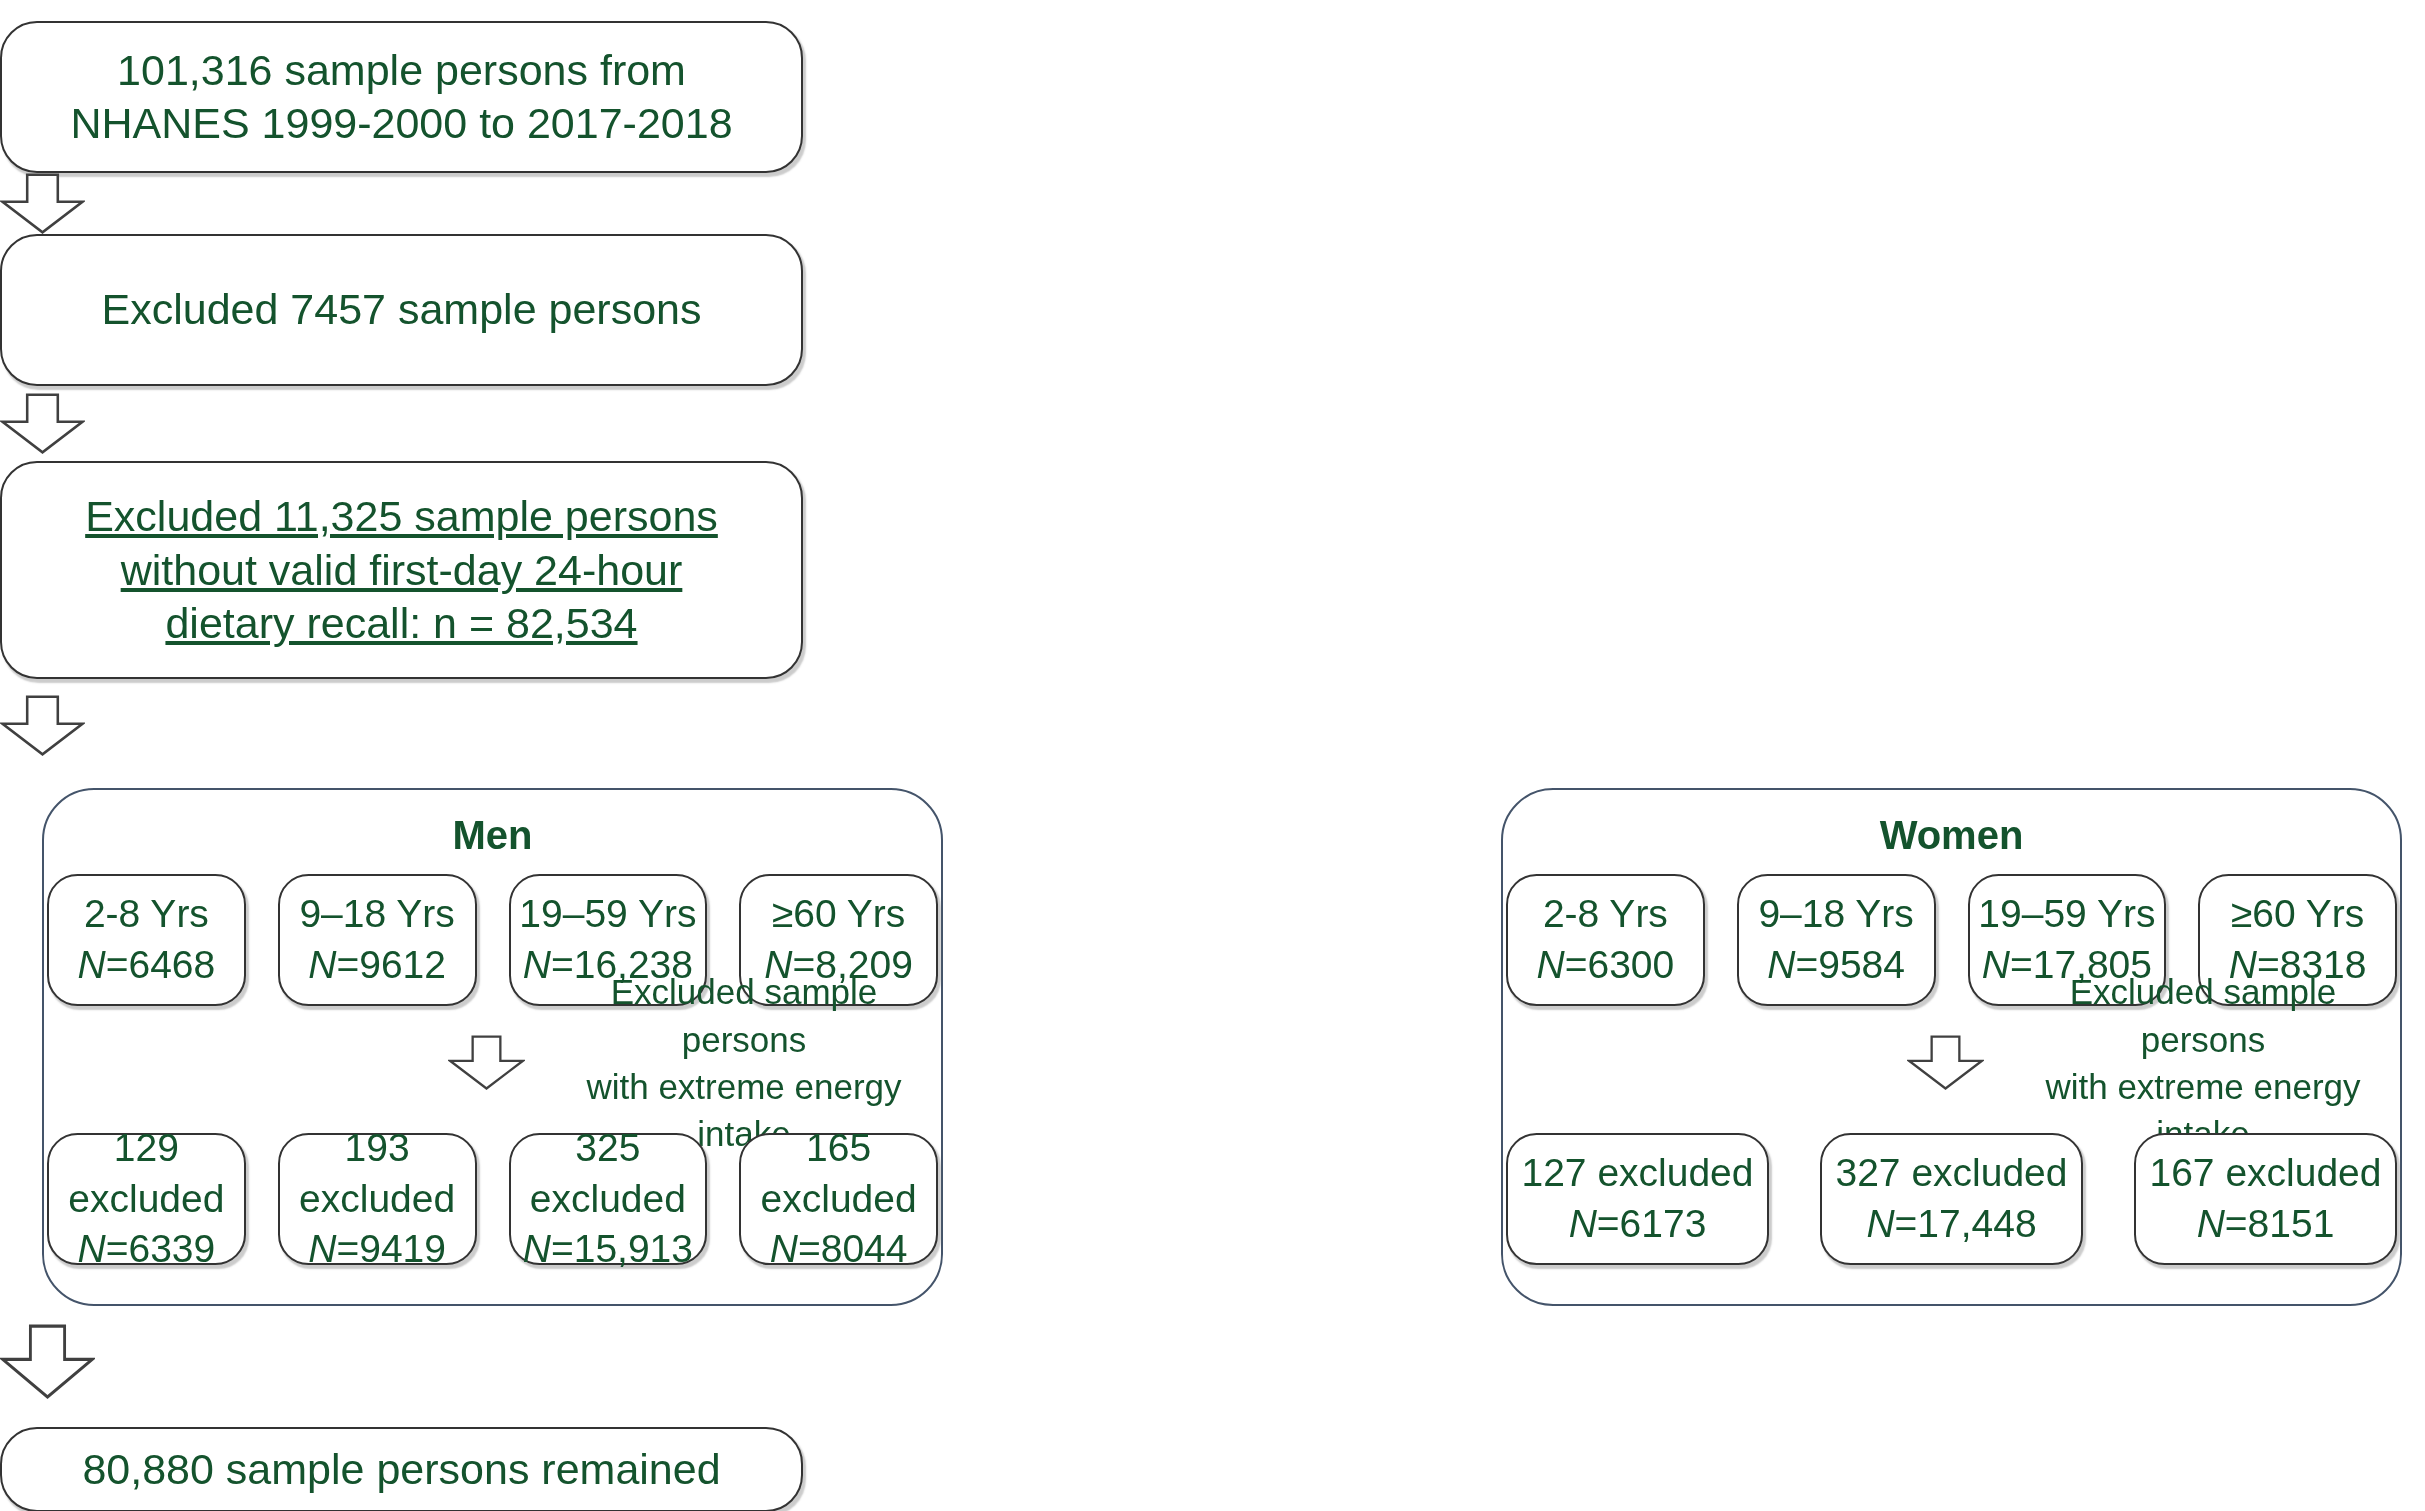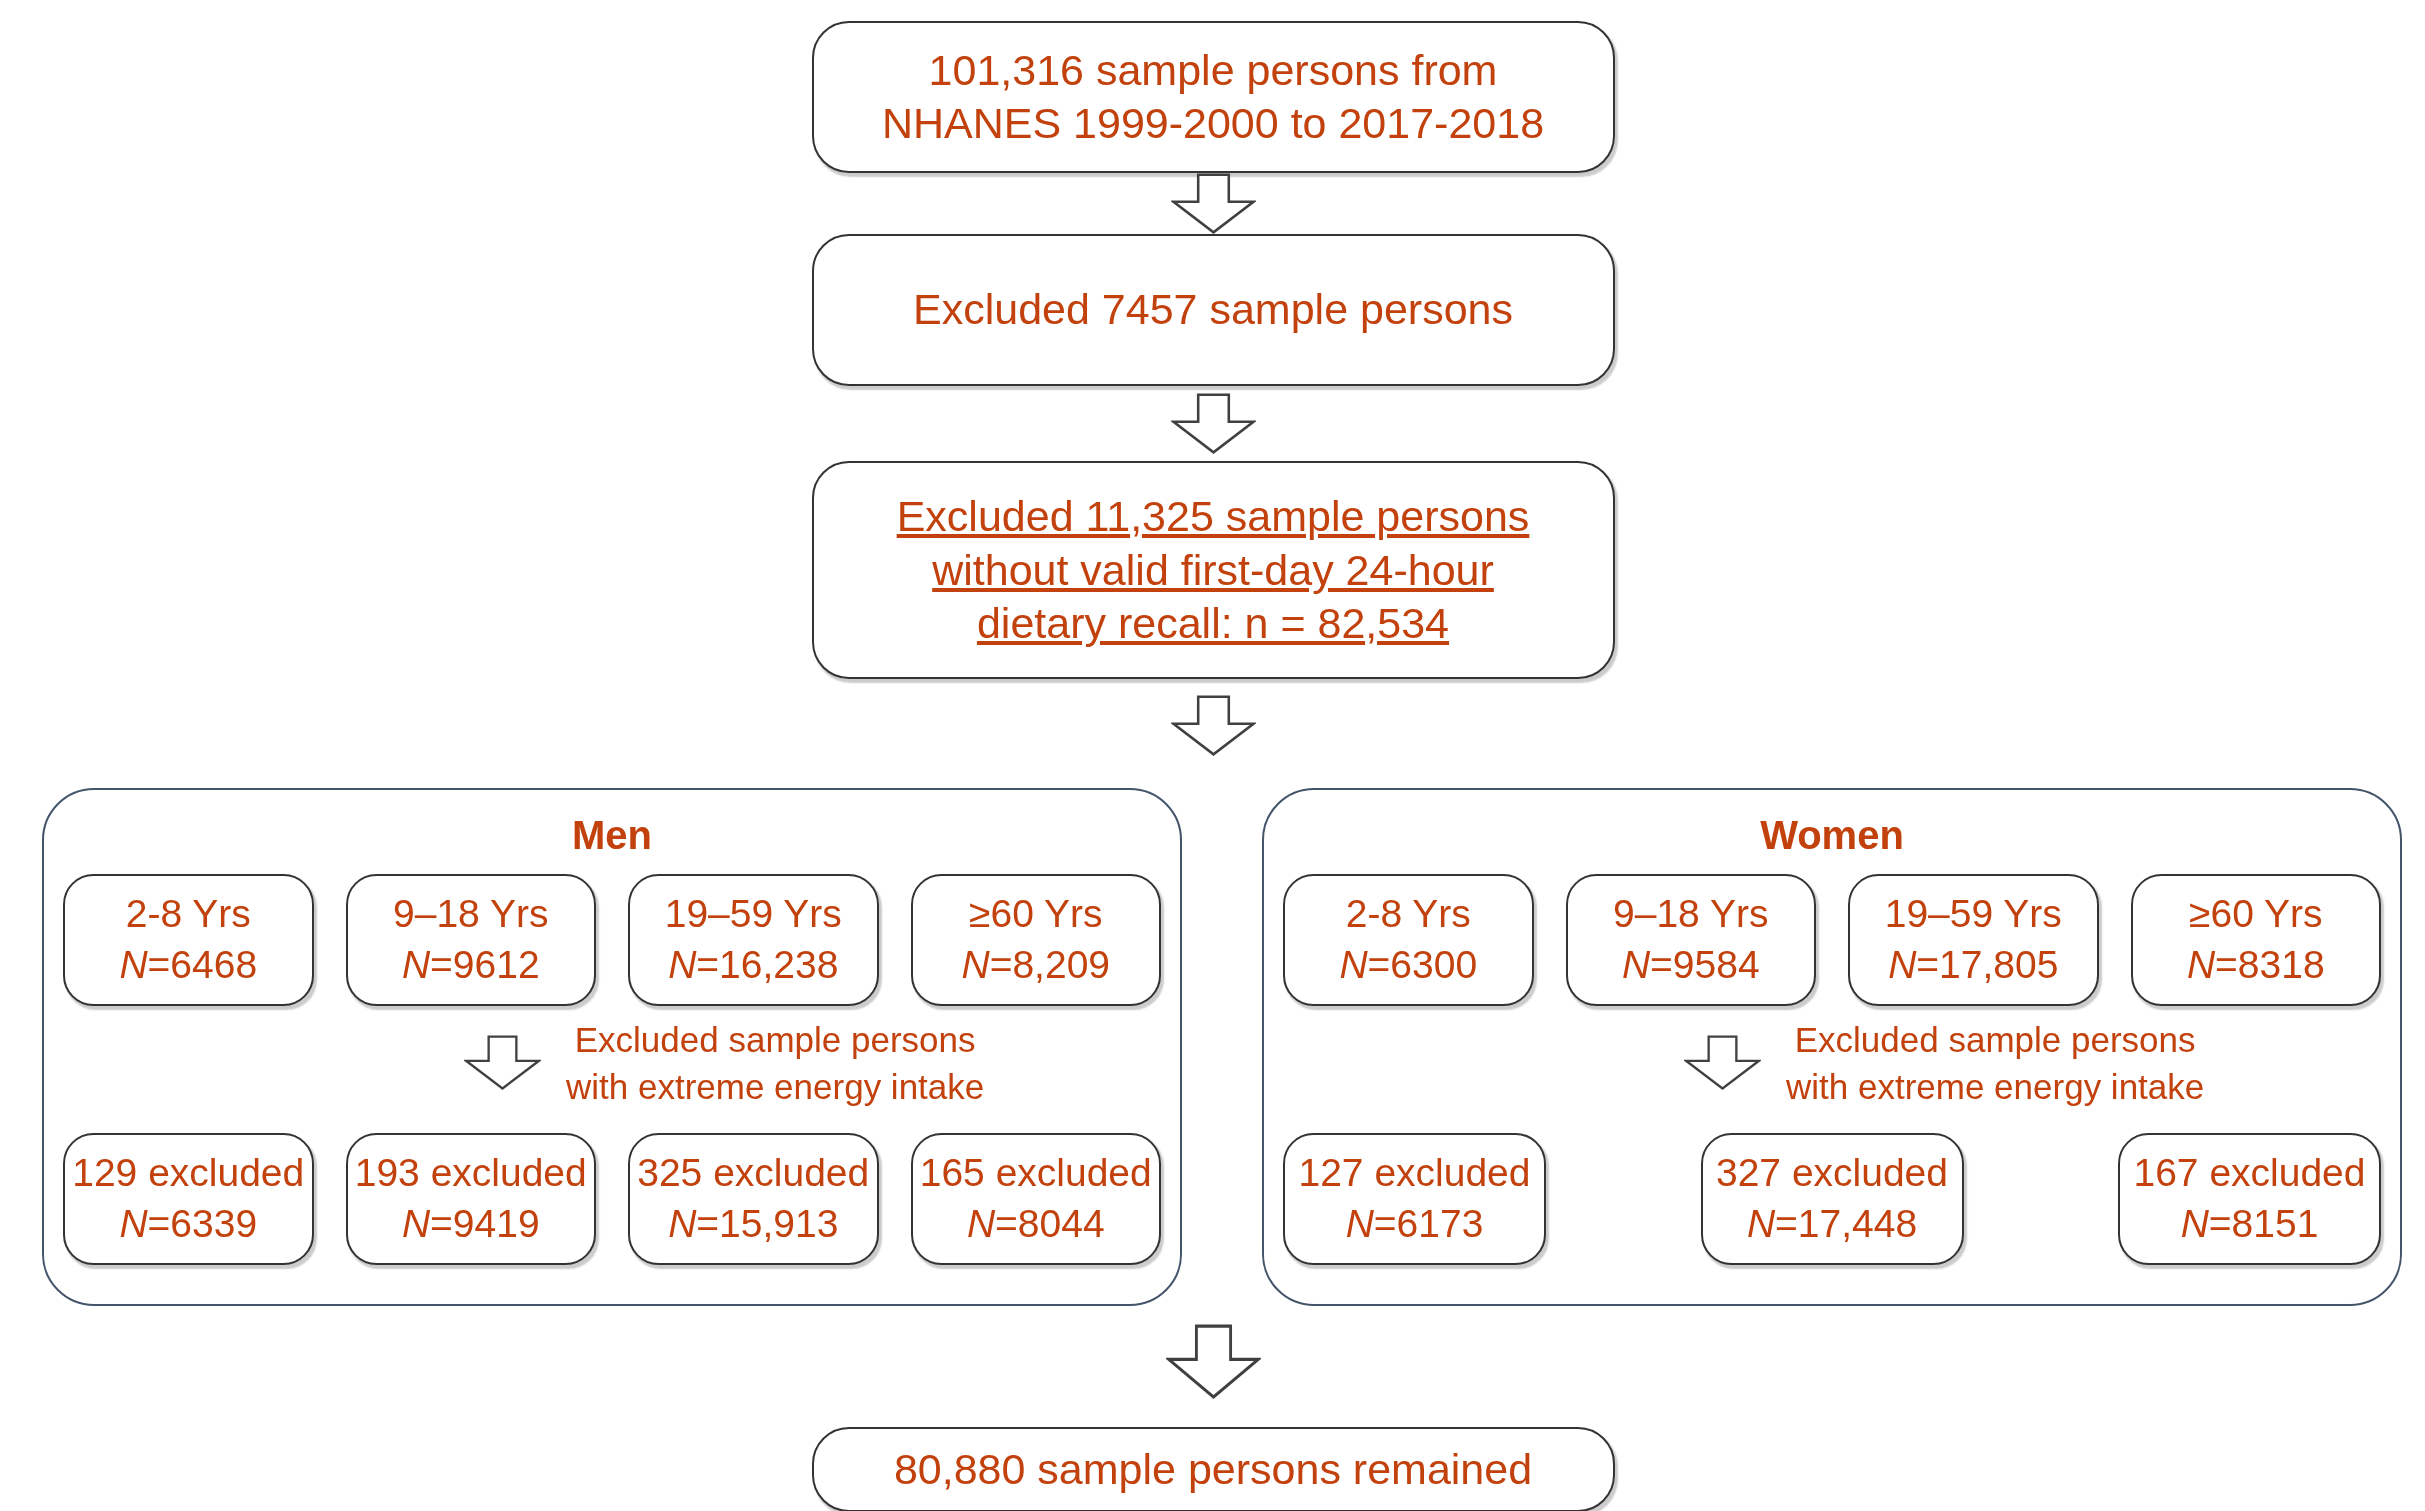--- a/index.html
+++ b/index.html
@@ -8,8 +8,8 @@
     width:2426px;height:1512px;
     background:#ffffff;
     font-family:"Liberation Sans", sans-serif;
-    color:#c2410c;
-    display:flex;flex-direction:column;align-items:center;
+    color:#14532d;
+    display:flex;flex-direction:column;
     overflow:hidden;
   }
   

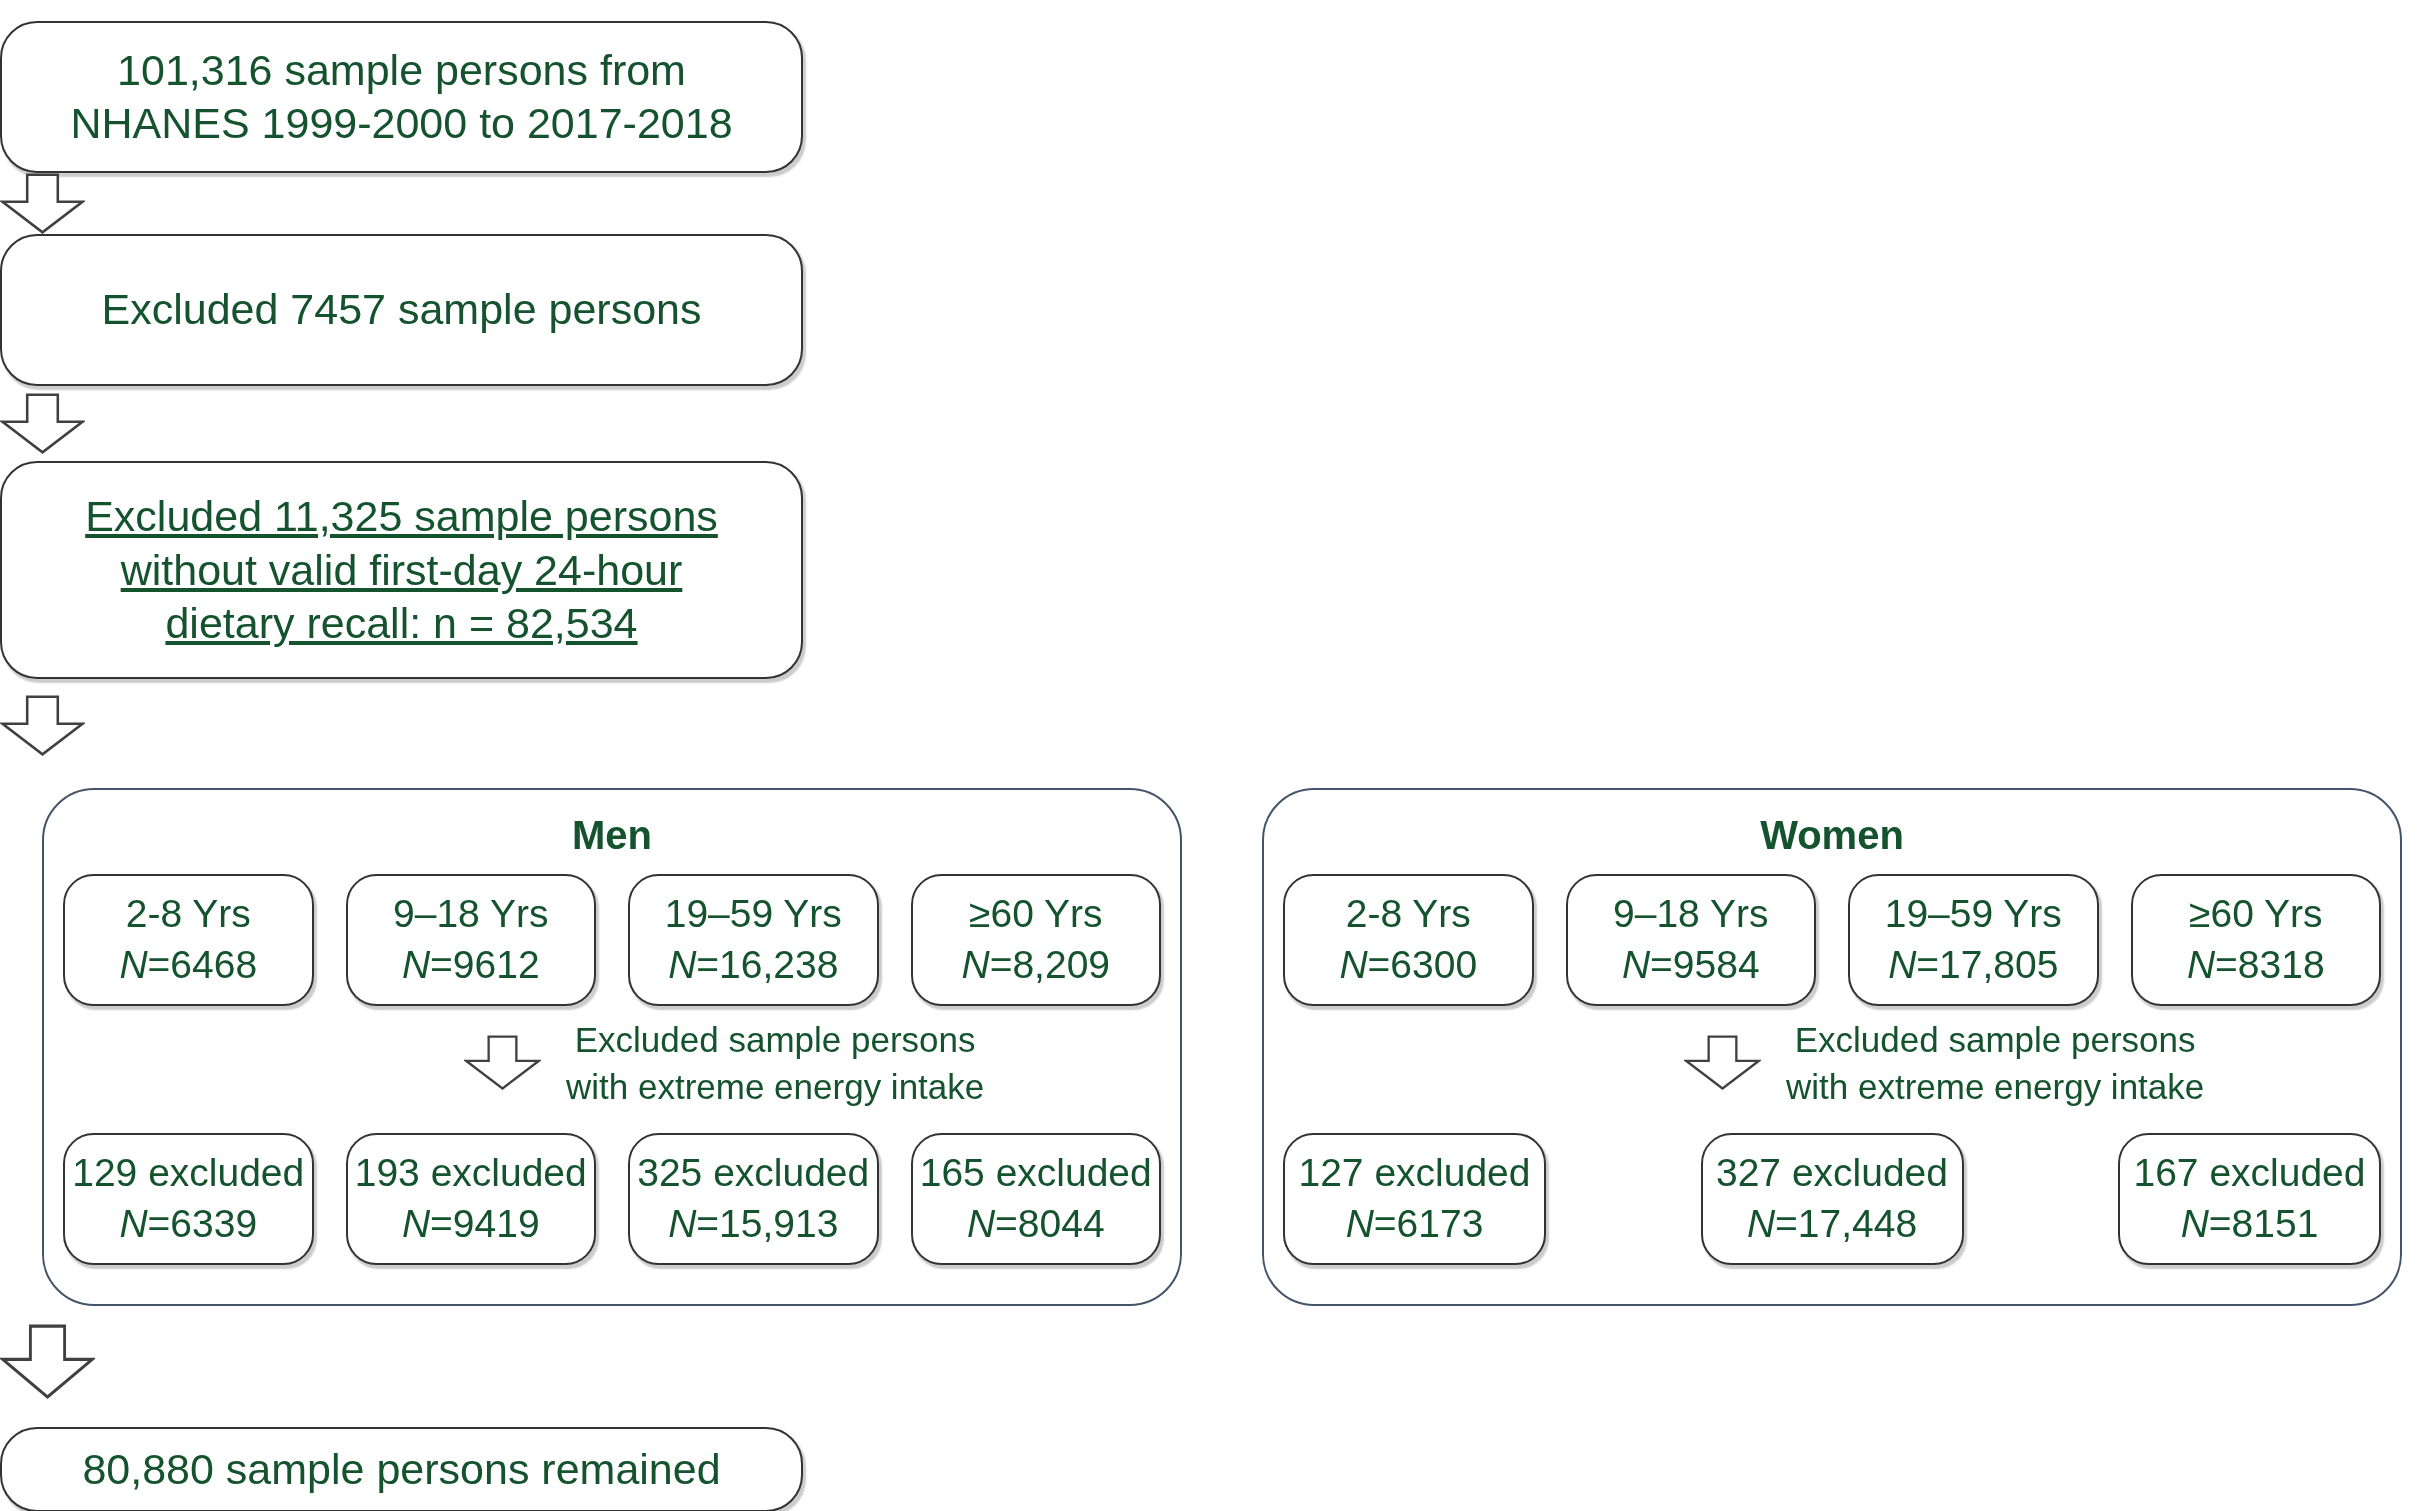--- a/index.html
+++ b/index.html
@@ -44,10 +44,10 @@
   }
   .panel{
     box-sizing:border-box;
-    width:1140px;height:518px;
+    width:901px;height:518px;
     border:2.4px solid #44546a;
     border-radius:52px;
-    padding:8px 19px 19px;
+    padding:8px 3px 19px;
     background:#ffffff;
   }
   .panel-title{

